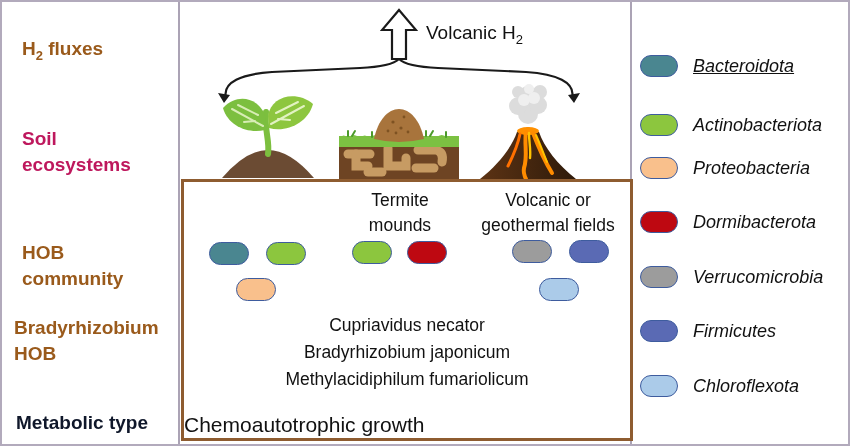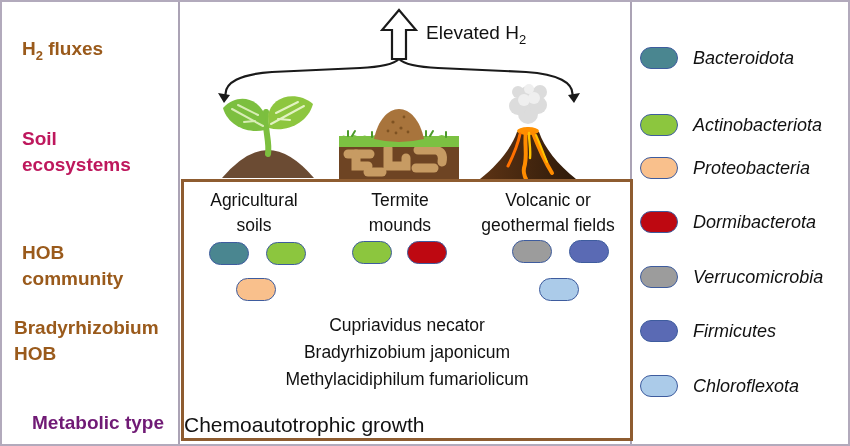--- a/index.html
+++ b/index.html
@@ -74,7 +74,7 @@
       <polygon points="19,2 36,22 26,22 26,51 12,51 12,22 2,22" fill="#ffffff" stroke="#1a1a1a" stroke-width="2.2" stroke-linejoin="miter"></polygon>
     </svg>
     <div class="elevated-label">
-      <span>Elevated H</span><sub>2</sub>
+      <span>Volcanic H</span><sub>2</sub>
     </div>
 
     <svg class="brace" width="400" height="46" viewBox="0 0 400 46">

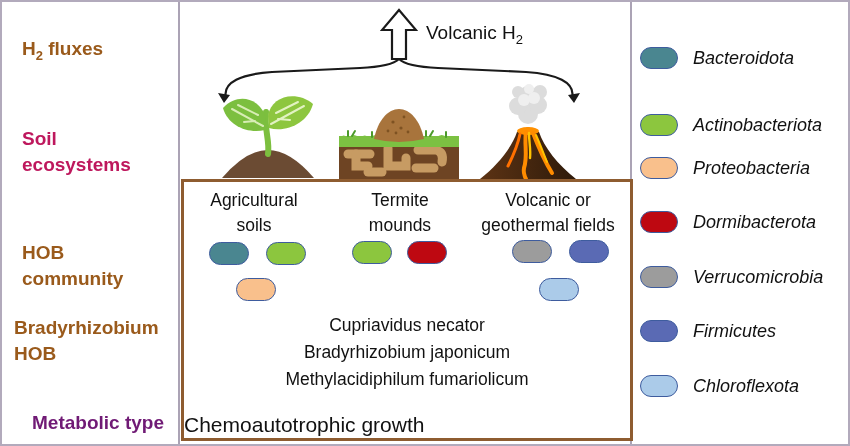--- a/index.html
+++ b/index.html
@@ -176,7 +176,7 @@
   </div>
 
   <div class="legend">
-    <div class="legend-row" style="top:45px;">
+    <div class="legend-row" style="top:53px;text-decoration:underline;">
       <div class="legend-pill" style="background: rgb(74, 134, 144);"></div>
       <div class="legend-text">Bacteroidota</div>
     </div>

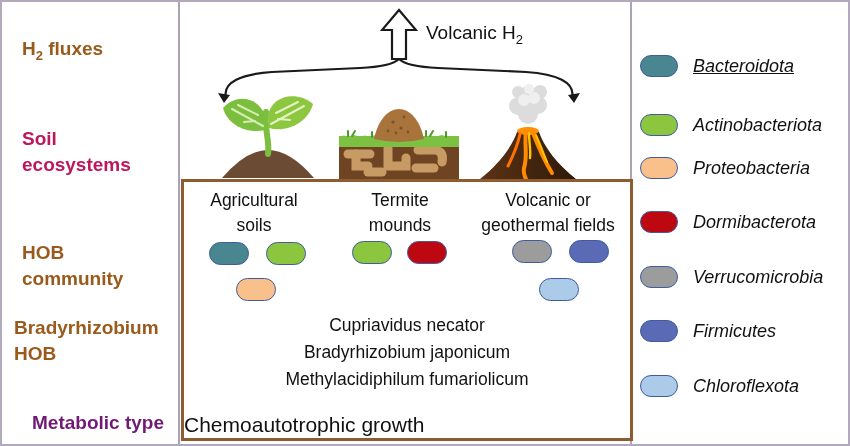--- a/index.html
+++ b/index.html
@@ -150,7 +150,6 @@
     </svg>
 
     <div class="hob-box" style="border-color: rgb(142, 92, 48);">
-      <div class="eco-header h1">Agricultural soils</div>
       <div class="eco-header h2">Termite mounds</div>
       <div class="eco-header h3">Volcanic or geothermal fields</div>
 

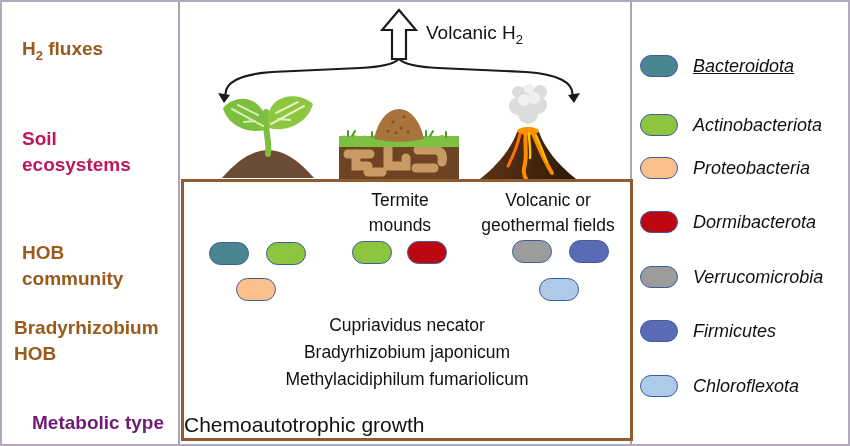--- a/index.html
+++ b/index.html
@@ -66,7 +66,7 @@
   <div class="rail-label" style="left: 20px; top: 124px; width: 125px; color: #be185d;">Soil ecosystems</div>
   <div class="rail-label" style="left: 20px; top: 238px; width: 125px; color: rgb(154, 90, 27);">HOB community</div>
   <div class="rail-label" style="left: 12px; top: 313px; width: 160px; color: rgb(154, 90, 27);">Bradyrhizobium HOB</div>
-  <div class="rail-label" style="left: 30px; top: 408px; width: 165px; color: #701a75;">Metabolic type</div>
+  <div class="rail-label" style="left: 14px; top: 408px; width: 165px; color: #0f172a;">Metabolic type</div>
 
   <div class="center-panel">
 

